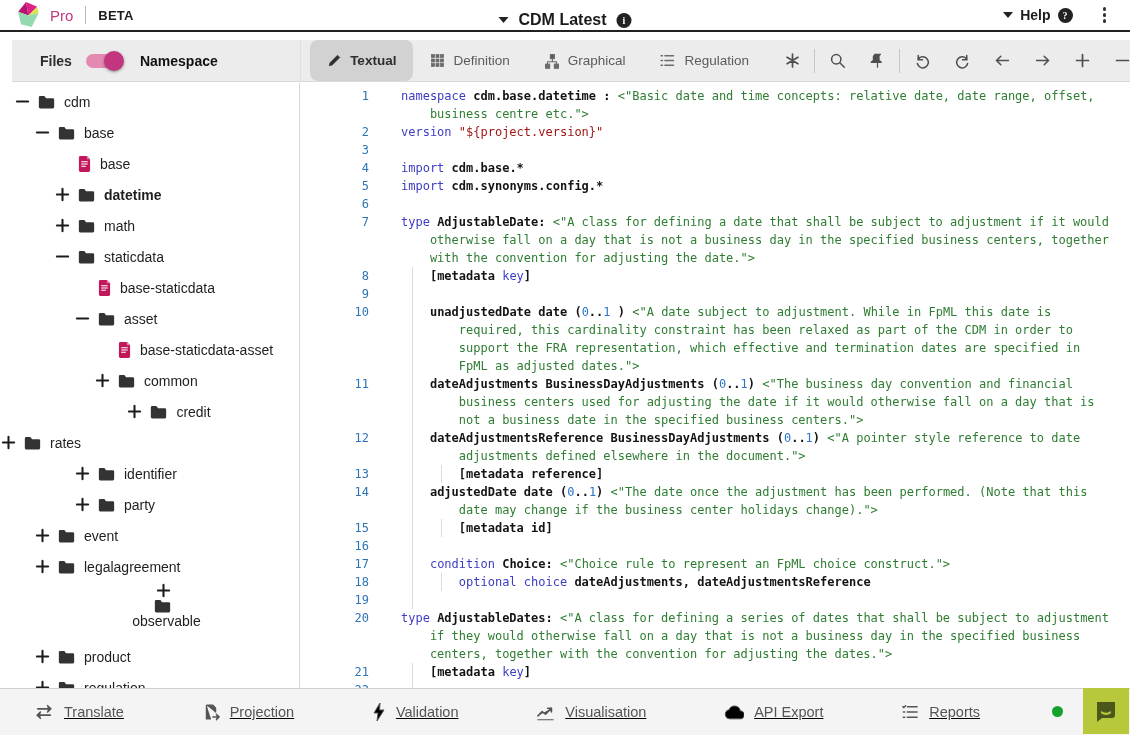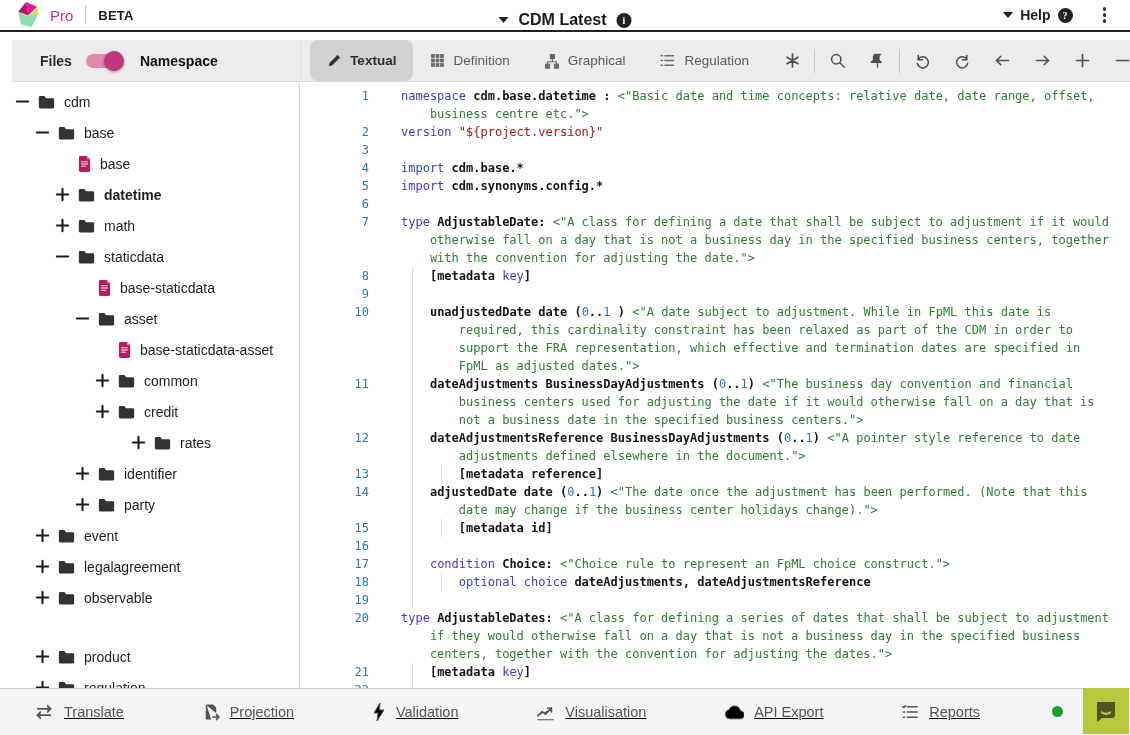--- a/index.html
+++ b/index.html
@@ -384,7 +384,7 @@
         </span>
         <span class="tree-label">common</span>
       </div>
-      <div class="tree-row" style="padding-left: 94px;">
+      <div class="tree-row" style="padding-left: 38px; justify-content: center;">
         <span class="tree-toggle">
           <svg width="15" height="15" viewBox="0 0 16 16" stroke="#1c1c1c" stroke-width="2.2" stroke-linecap="round">
             <path d="M8 2 v12 M2 8 h12"></path>

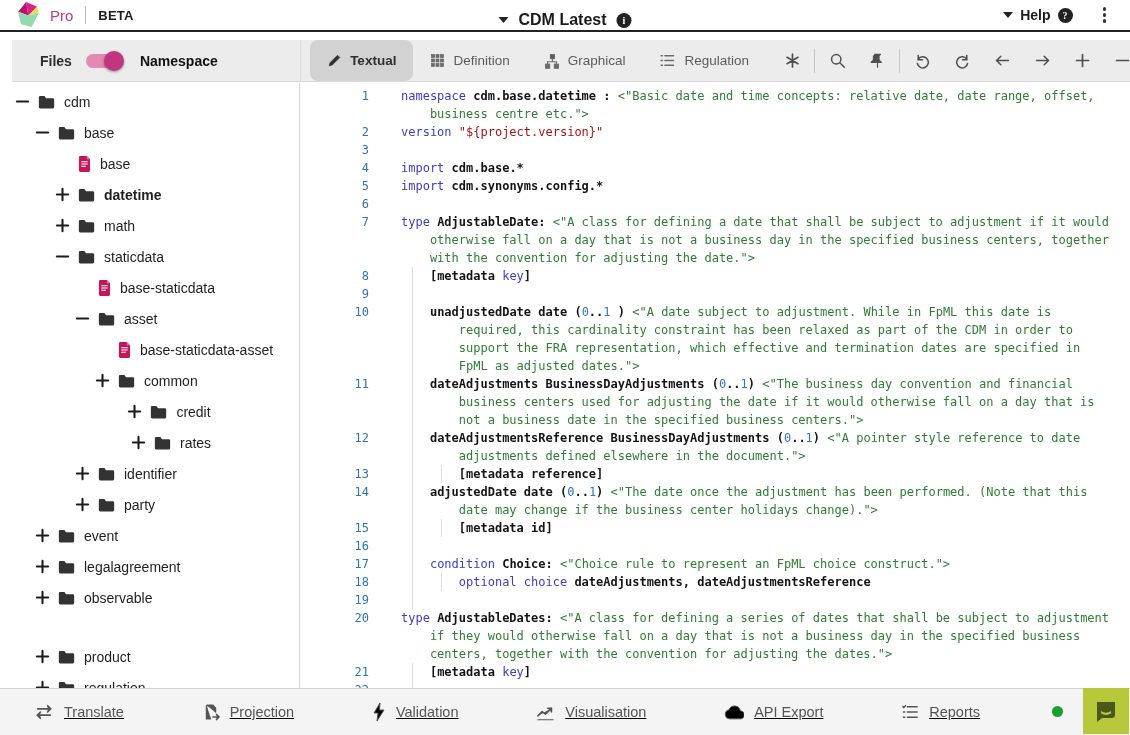--- a/index.html
+++ b/index.html
@@ -397,7 +397,7 @@
         </span>
         <span class="tree-label">credit</span>
       </div>
-      <div class="tree-row" style="padding-left: 94px; margin-left: 36px;">
+      <div class="tree-row" style="">
         <span class="tree-toggle">
           <svg width="15" height="15" viewBox="0 0 16 16" stroke="#1c1c1c" stroke-width="2.2" stroke-linecap="round">
             <path d="M8 2 v12 M2 8 h12"></path>

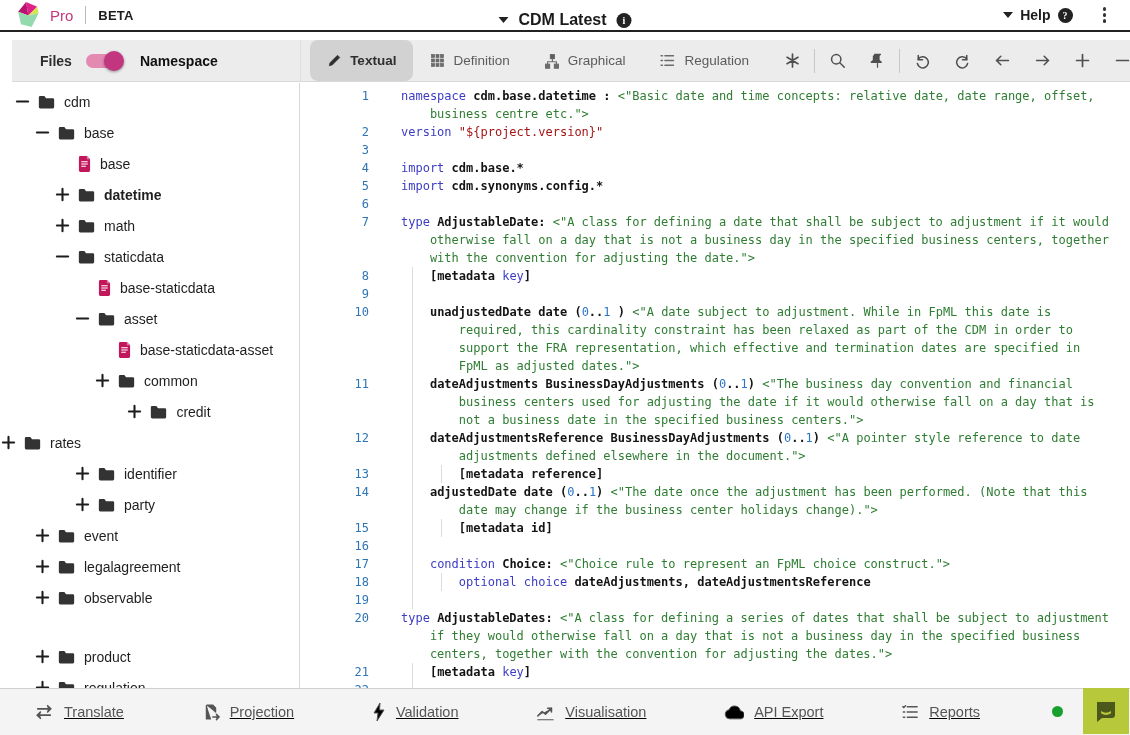--- a/index.html
+++ b/index.html
@@ -462,7 +462,7 @@
         </span>
         <span class="tree-label">legalagreement</span>
       </div>
-      <div class="tree-row" style="padding-left: 34px;">
+      <div class="tree-row" style="padding-left: 34px; flex-direction: column;">
         <span class="tree-toggle">
           <svg width="15" height="15" viewBox="0 0 16 16" stroke="#1c1c1c" stroke-width="2.2" stroke-linecap="round">
             <path d="M8 2 v12 M2 8 h12"></path>

